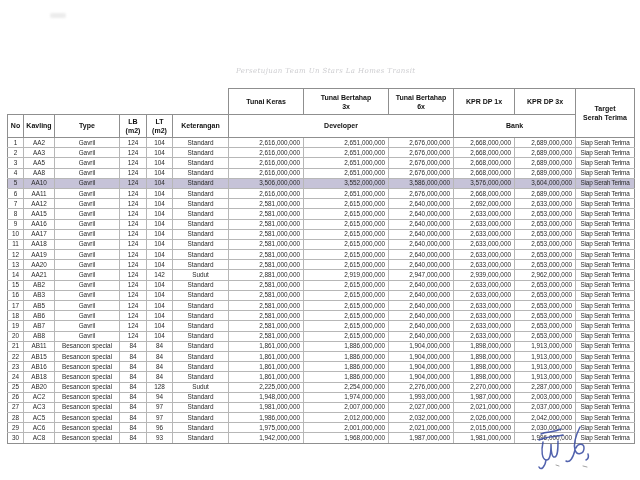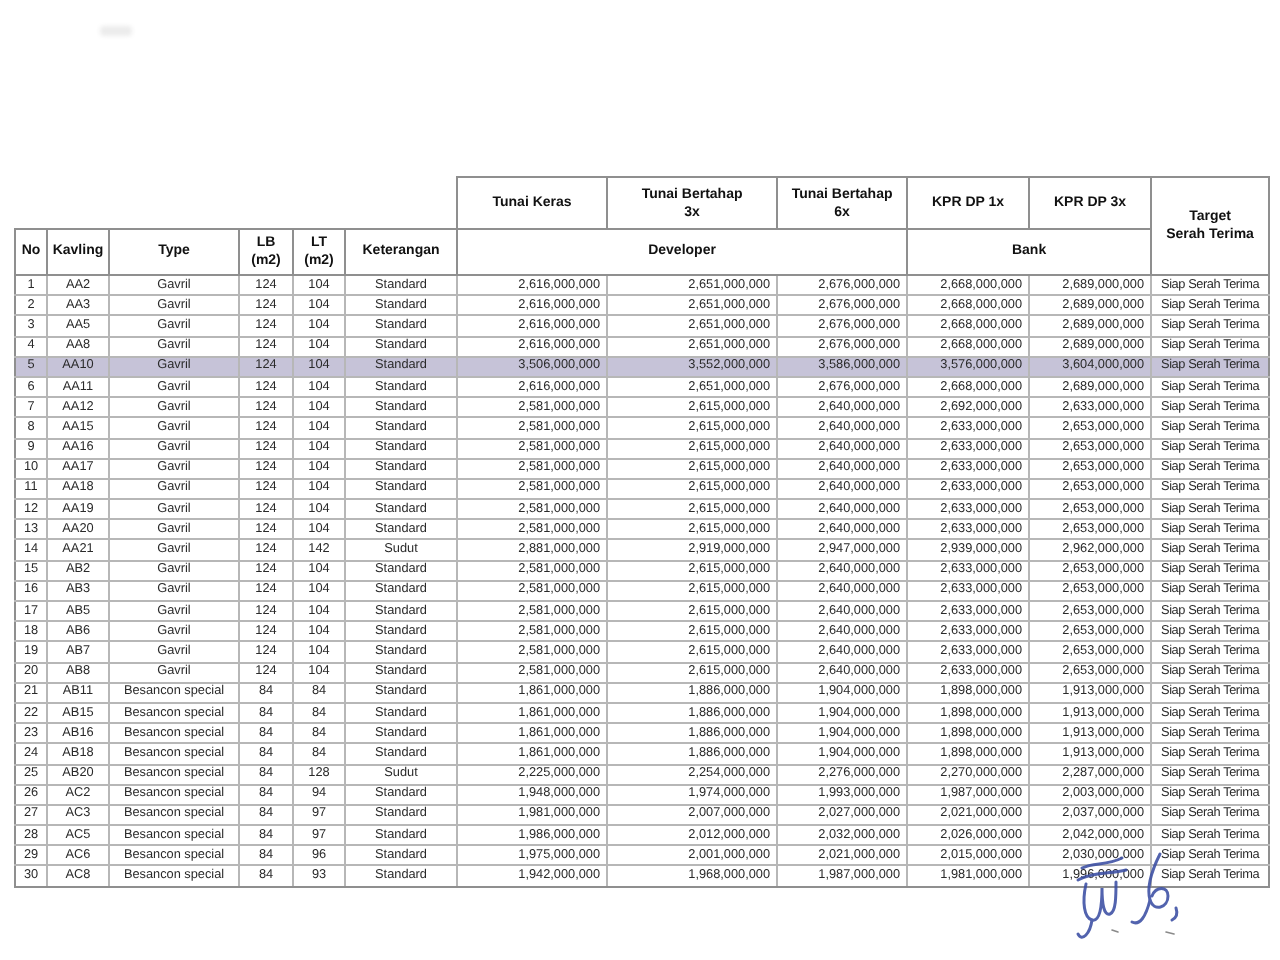--- a/index.html
+++ b/index.html
@@ -51,6 +51,7 @@
   <div id="title" style="white-space:pre-line">Price List
 OKTOBER 2023</div>
 
+  <div id="watermark">Persetujuan Team Un Stars La Homes Transit</div>
 
   <table id="pricelist">
     <colgroup>

